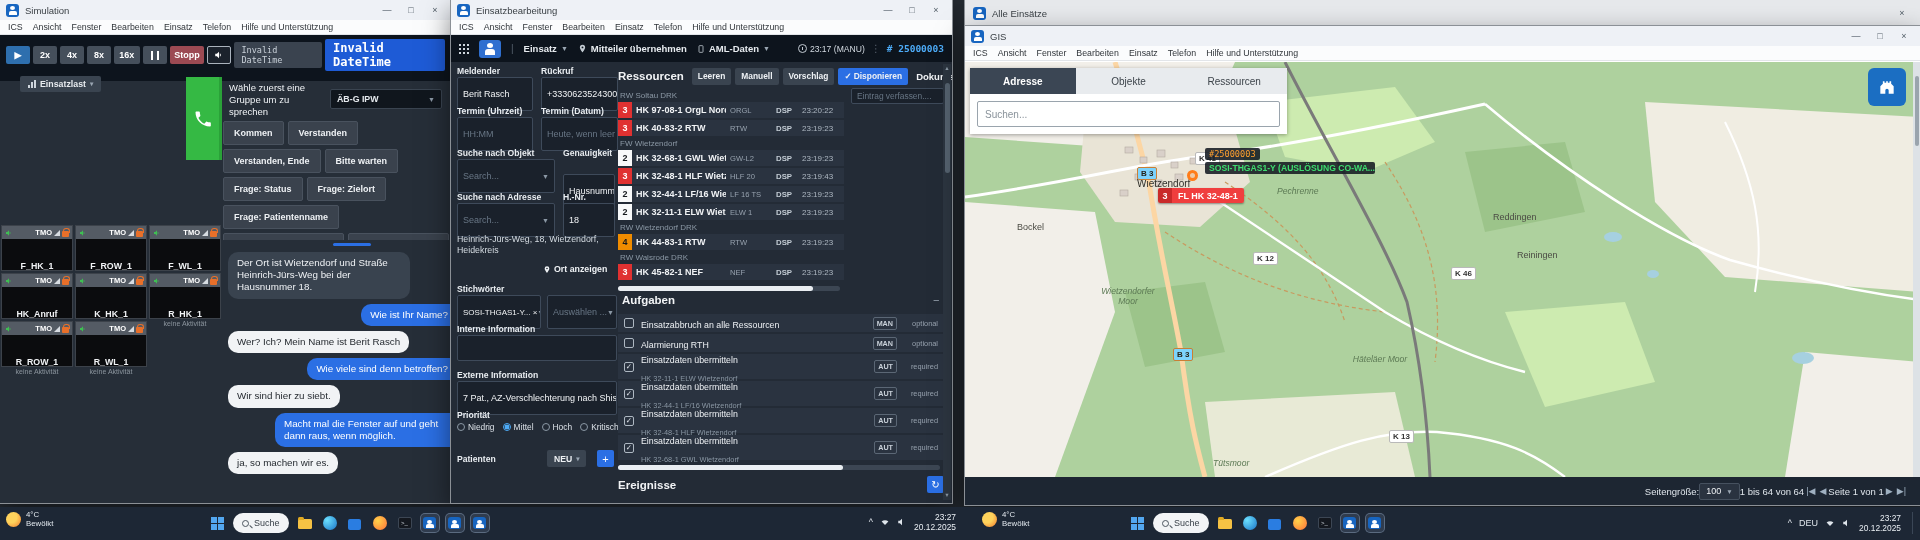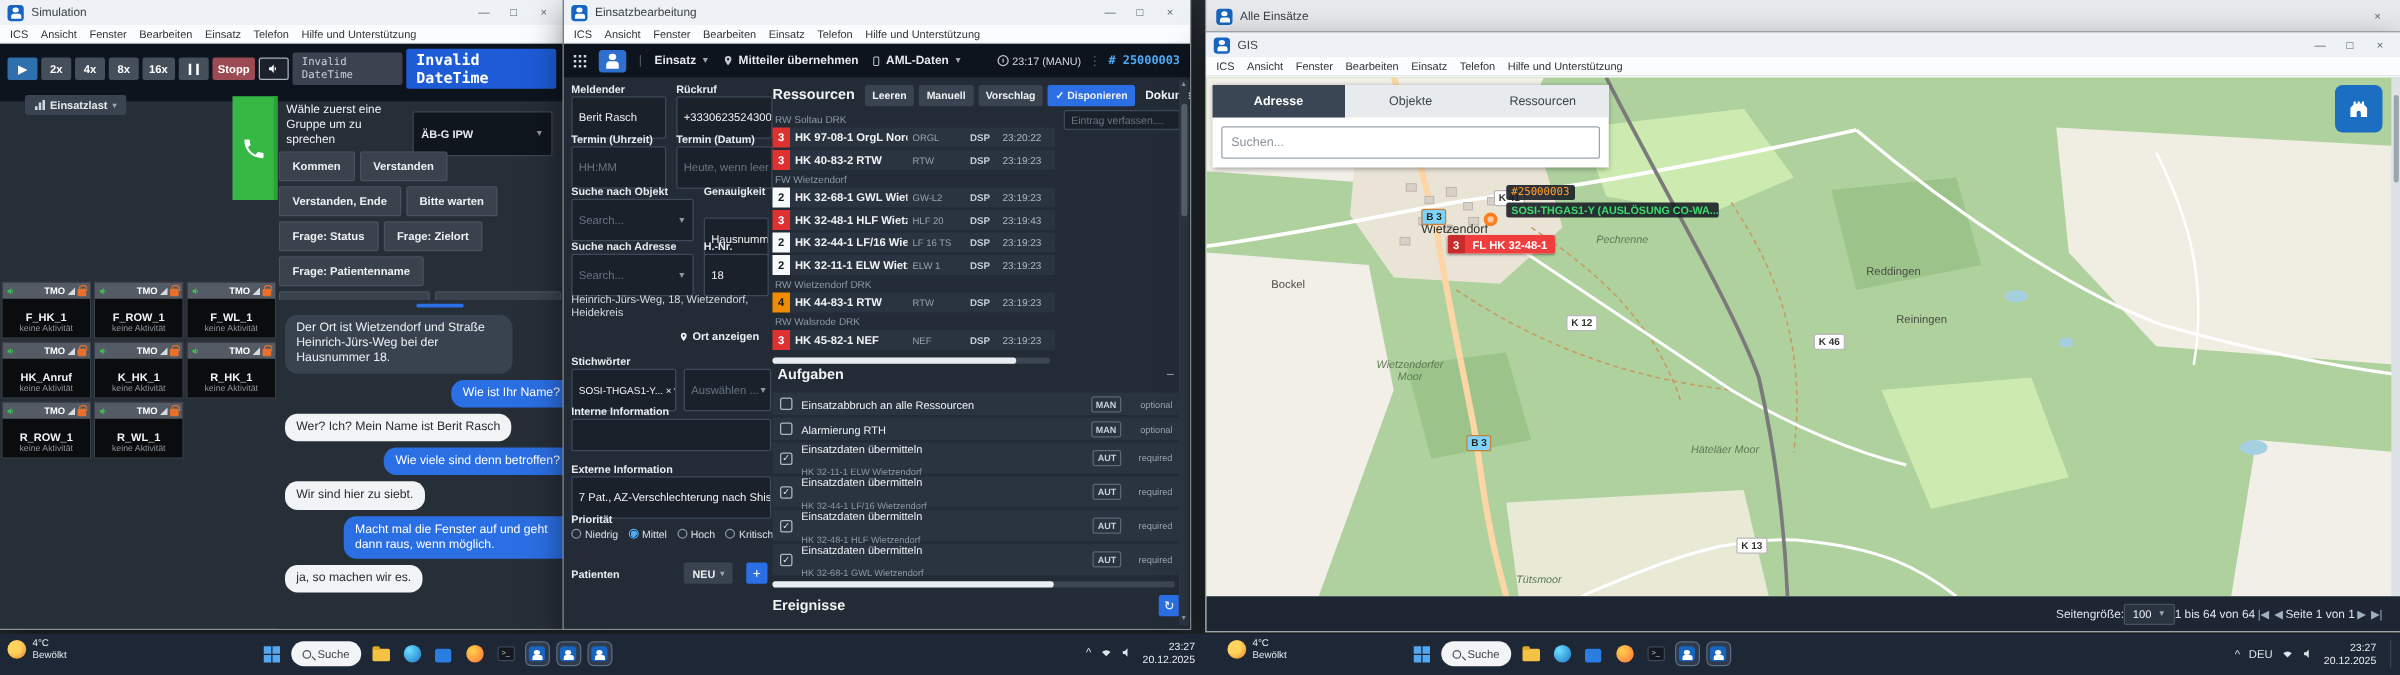--- a/index.html
+++ b/index.html
@@ -33,7 +33,7 @@
 .bars3 i{width:2px;background:#cfd6dd;display:block}
 .phonebox{position:absolute;left:186px;top:77px;width:36px;height:83px;background:#35b944;display:flex;align-items:center;justify-content:center;border-right:3px solid #2aa238}
 .hint{position:absolute;left:229px;top:82px;width:96px;font-size:9.5px;color:#f0f3f6;line-height:1.25}
-.grpsel{position:absolute;left:330px;top:89px;width:112px;height:36px;background:#10161d;border:1px solid #3a4450;border-radius:2px;color:#e7ebef;font-size:8.8px;font-weight:bold;display:flex;align-items:center;padding:0 6px;gap:4px}
+.grpsel{position:absolute;left:330px;top:89px;width:112px;height:20px;background:#10161d;border:1px solid #3a4450;border-radius:2px;color:#e7ebef;font-size:8.8px;font-weight:bold;display:flex;align-items:center;padding:0 6px;gap:4px}
 .grpsel .car{margin-left:auto;color:#8b98a5;font-size:7px}
 .qwrap{position:absolute;left:223px;top:121px;width:228px;height:119px;overflow:hidden;display:flex;flex-wrap:wrap;gap:4px;align-content:flex-start}
 .qbtn{height:24px;padding:0 10px;background:#3a424d;border:1px solid #49525e;color:#eef1f4;font-size:9px;font-weight:bold;display:flex;align-items:center;border-radius:2px;white-space:nowrap}

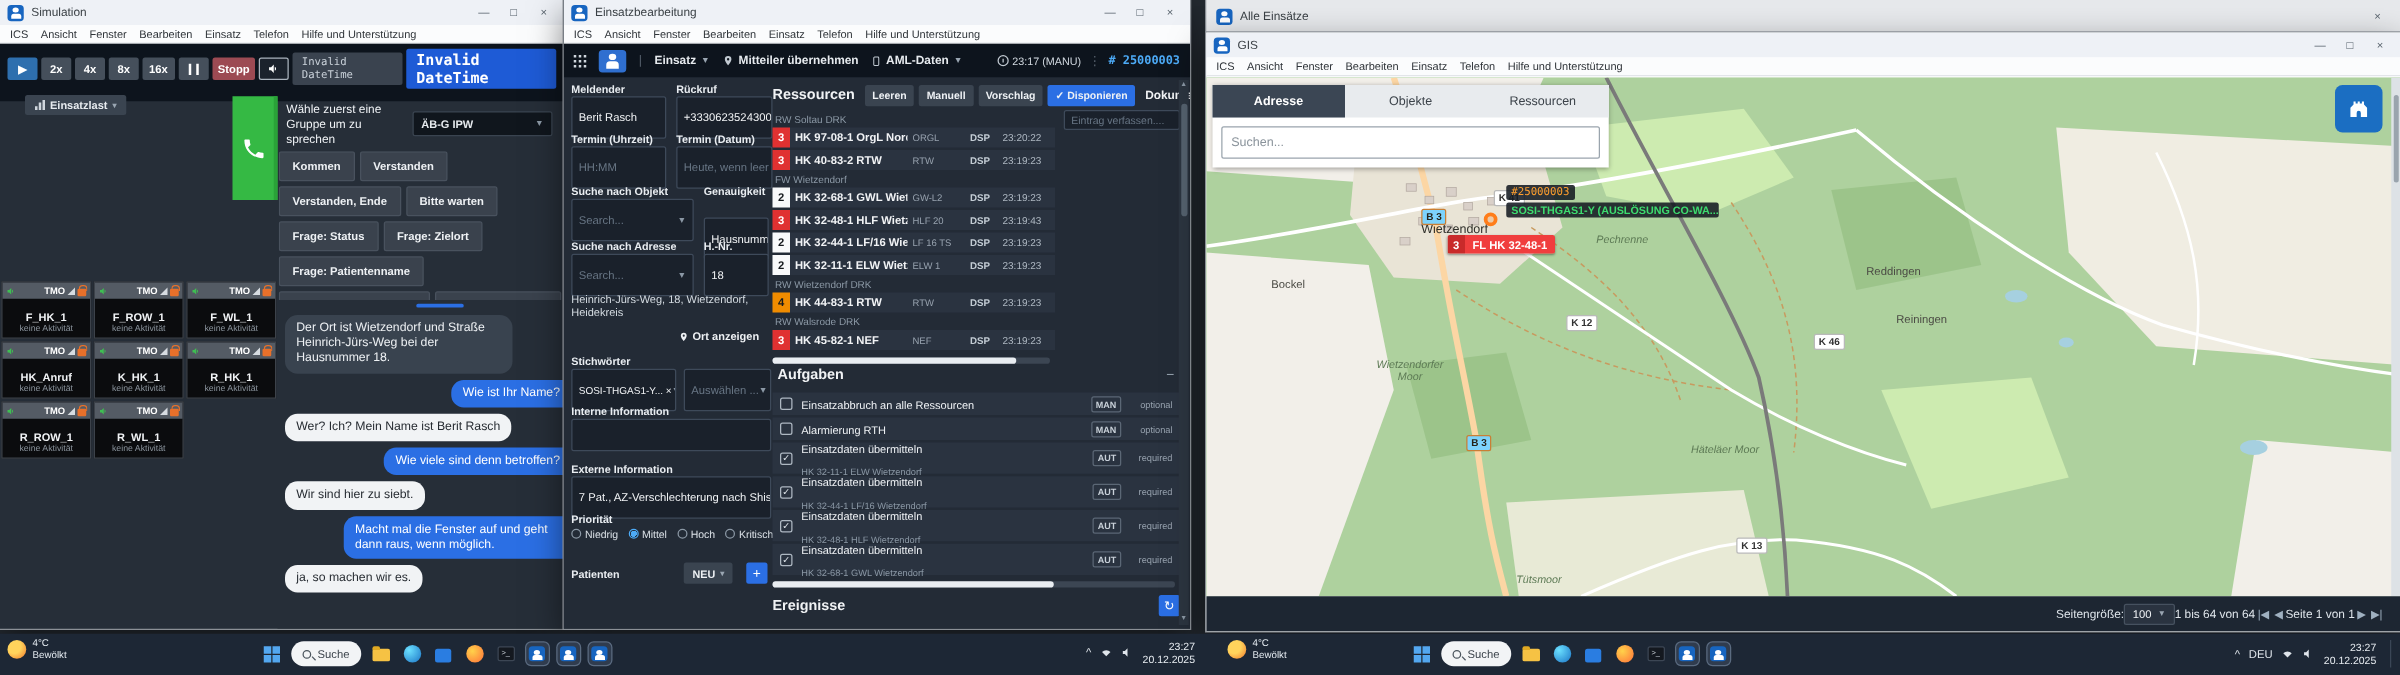--- a/index.html
+++ b/index.html
@@ -42,7 +42,7 @@
 .tiles{position:absolute;left:1px;top:225px;width:221px;display:flex;flex-wrap:wrap;gap:2px}
 .tile{width:72px;height:46px;background:#0b0c0e;border:1px solid #3c424a}
 .tile .th{height:13px;background:#545b64;display:flex;align-items:center;gap:2px;padding:0 3px}
-.tile .tn{font-size:8.8px;font-weight:bold;color:#f1f3f5;text-align:center;margin-top:10px}
+.tile .tn{font-size:8.8px;font-weight:bold;color:#f1f3f5;text-align:center;margin-top:22px}
 .tile .ts{font-size:7px;color:#8b949d;text-align:center;margin-top:1px}
 .spkg{width:8px;height:8px;fill:#3fbf53}
 .tmo{margin-left:auto;font-size:7.5px;font-weight:bold;color:#fff;display:flex;align-items:center;gap:2px}

